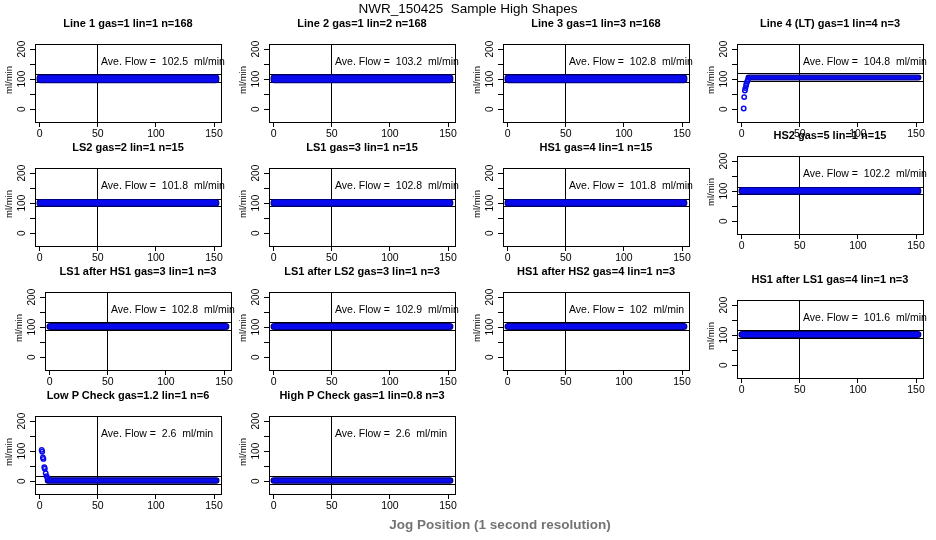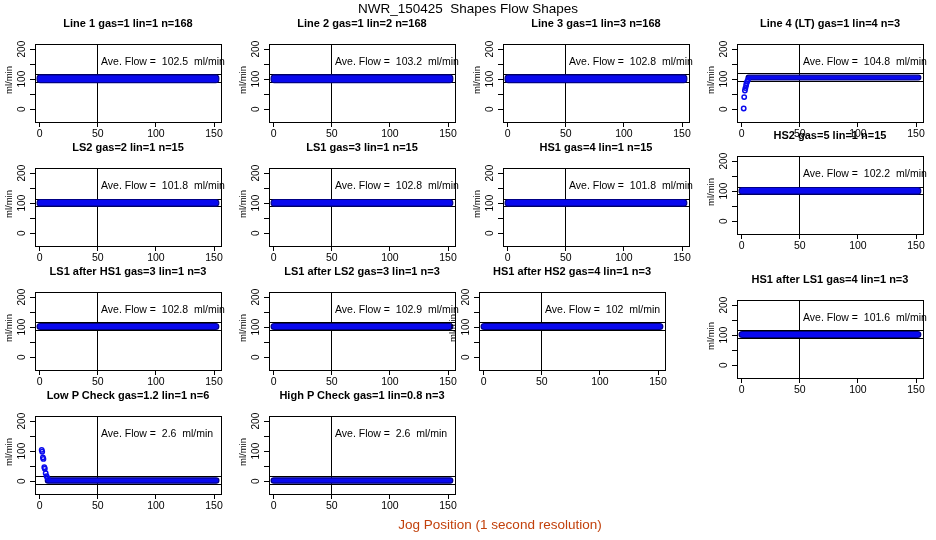--- a/index.html
+++ b/index.html
@@ -16,7 +16,7 @@
 <body>
 
 <div id="screen">
-  <div class="main-title">NWR_150425  Shapes Flow Shapes</div>
+  <div class="main-title">NWR_150425  Sample High Shapes</div>
   <div id="plots-grid">
       <div class="cell" style="left: 0px; top: 14px;"><svg width="234" height="124" shape-rendering="crispEdges">
           <text x="128" y="13" text-anchor="middle" font-size="11" font-weight="bold" shape-rendering="auto" style="white-space:pre">Line 1 gas=1 lin=1 n=168</text>

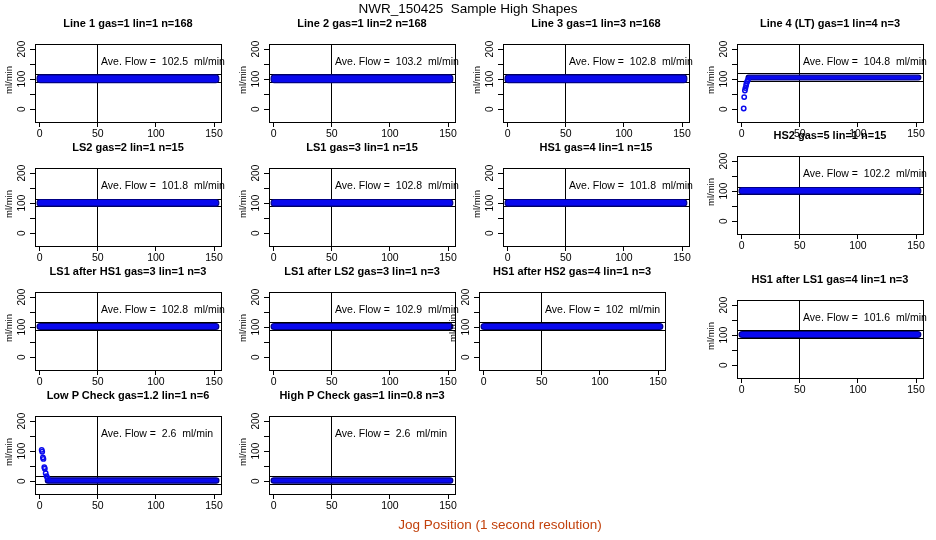--- a/index.html
+++ b/index.html
@@ -234,7 +234,7 @@
           <text x="214.0" y="123" text-anchor="middle" font-size="10.5" shape-rendering="auto">150</text>
           <text x="101" y="51" font-size="10.5" shape-rendering="auto" style="white-space:pre">Ave. Flow =  102.2  ml/min</text>
         </svg></div>
-      <div class="cell" style="left: 0px; top: 262px;"><svg width="234" height="124" shape-rendering="crispEdges">
+      <div class="cell" style="left: 10px; top: 262px;"><svg width="234" height="124" shape-rendering="crispEdges">
           <text x="128" y="13" text-anchor="middle" font-size="11" font-weight="bold" shape-rendering="auto" style="white-space:pre">LS1 after HS1 gas=3 lin=1 n=3</text>
           <line x1="97.775" y1="30" x2="97.775" y2="108" stroke="#000" stroke-width="1"></line>
           <line x1="35" y1="68.1" x2="221" y2="68.1" stroke="#000" stroke-width="1"></line>

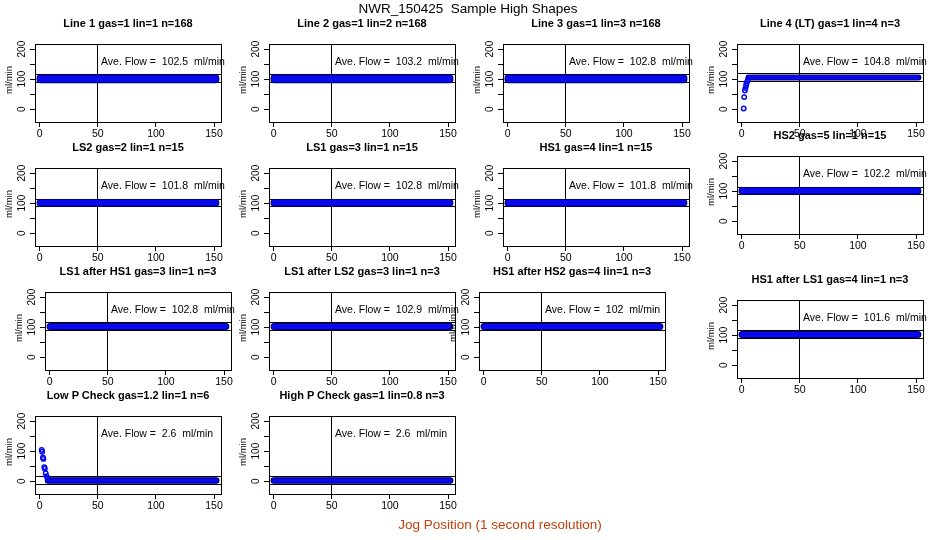--- a/index.html
+++ b/index.html
@@ -286,7 +286,7 @@
           <text x="214.0" y="123" text-anchor="middle" font-size="10.5" shape-rendering="auto">150</text>
           <text x="101" y="51" font-size="10.5" shape-rendering="auto" style="white-space:pre">Ave. Flow =  102.9  ml/min</text>
         </svg></div>
-      <div class="cell" style="left: 444px; top: 262px;"><svg width="234" height="124" shape-rendering="crispEdges">
+      <div class="cell" style="left: 468px; top: 262px;"><svg width="234" height="124" shape-rendering="crispEdges">
           <text x="128" y="13" text-anchor="middle" font-size="11" font-weight="bold" shape-rendering="auto" style="white-space:pre">HS1 after HS2 gas=4 lin=1 n=3</text>
           <line x1="97.775" y1="30" x2="97.775" y2="108" stroke="#000" stroke-width="1"></line>
           <line x1="35" y1="68.1" x2="221" y2="68.1" stroke="#000" stroke-width="1"></line>

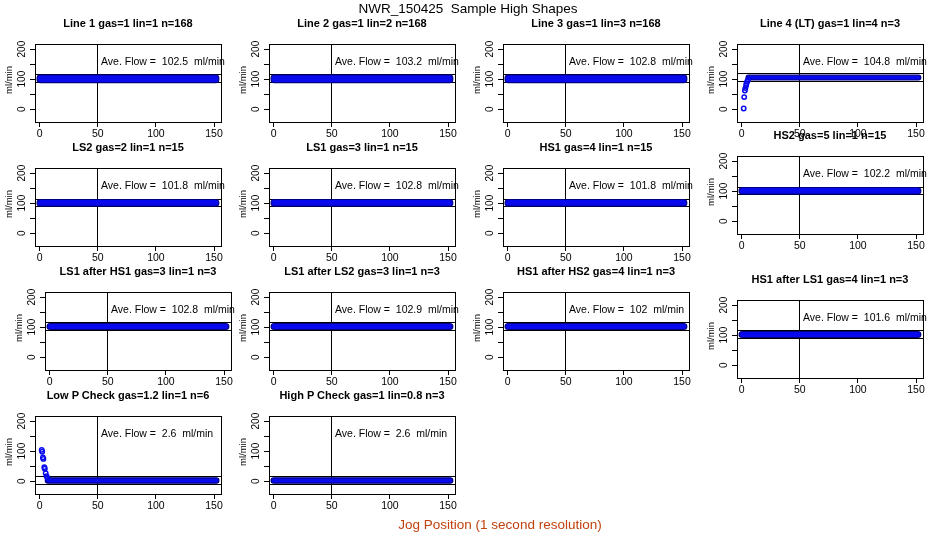--- a/index.html
+++ b/index.html
@@ -8,7 +8,7 @@
   .main-title{position:absolute;top:1px;left:0;width:936px;text-align:center;
               font-size:13.5px;color:#000;white-space:pre;}
   .xlabel{position:absolute;top:517px;left:64px;right:0;text-align:center;
-          font-size:13.5px;color:#c2410c;white-space:pre;}
+          font-size:13.5px;color:#737373;white-space:pre;font-weight:bold;}
   .cell{position:absolute;width:234px;height:124px;}
   svg text{font-family:"Liberation Sans", sans-serif;fill:#000;}
 </style>

